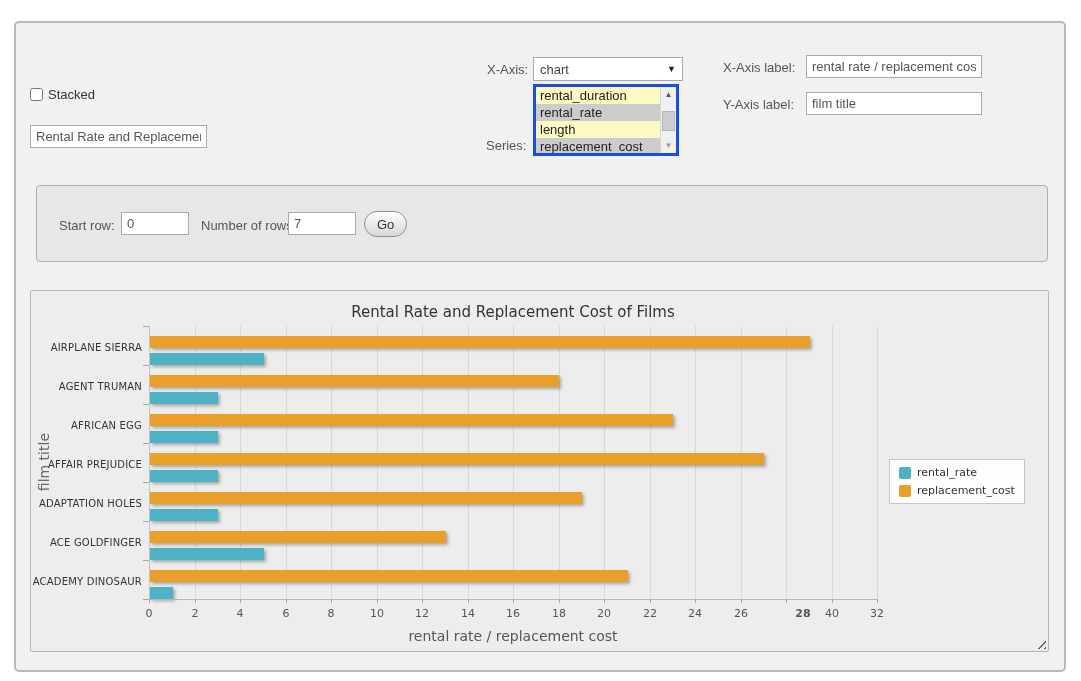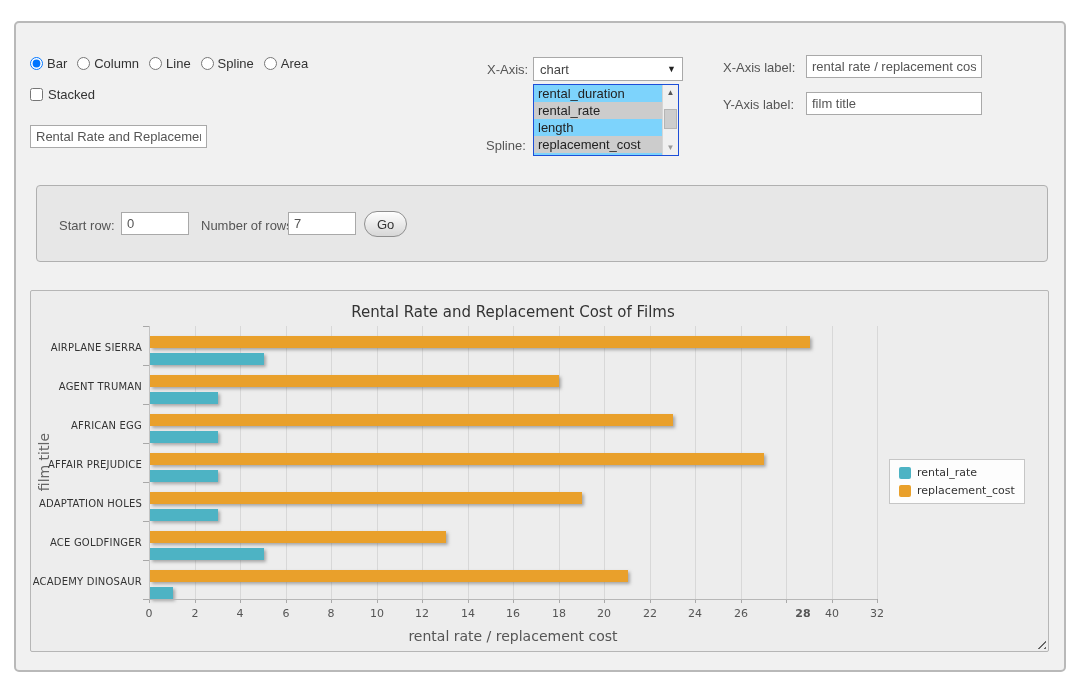--- a/index.html
+++ b/index.html
@@ -86,28 +86,6 @@
 
   <div class="fieldset"></div>
 
-  <div class="radio-group">
-      <label class="radio-item">
-        <input type="radio" name="charttype" checked="" style="">
-        <span>Bar</span>
-      </label>
-      <label class="radio-item">
-        <input type="radio" name="charttype" style="">
-        <span>Column</span>
-      </label>
-      <label class="radio-item">
-        <input type="radio" name="charttype" style="">
-        <span>Line</span>
-      </label>
-      <label class="radio-item">
-        <input type="radio" name="charttype" style="">
-        <span>Spline</span>
-      </label>
-      <label class="radio-item">
-        <input type="radio" name="charttype" style="">
-        <span>Area</span>
-      </label>
-    </div>
 
   <label class="stacked">
     <input type="checkbox" style="">

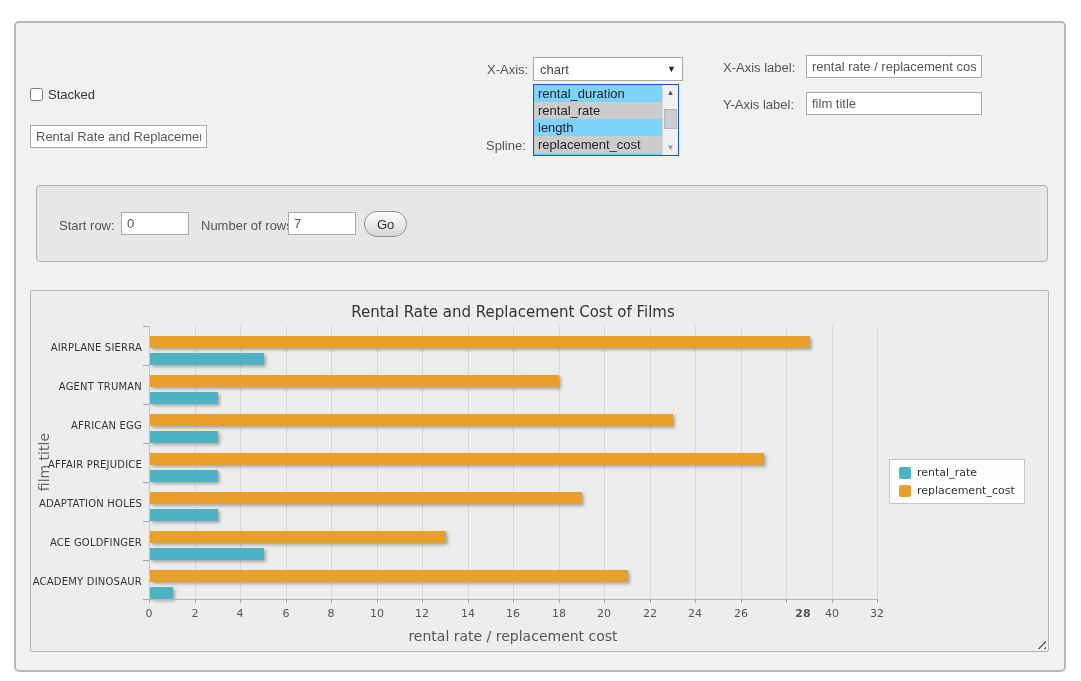--- a/index.html
+++ b/index.html
@@ -33,8 +33,8 @@
             align-items:center; justify-content:space-between; padding:0 6px; }
   .select .arrow { font-size:9px; color:#222; }
 
-  .listbox { position:absolute; left:533px; top:84px; width:146px; height:72px; background:#7dd3fc;
-             border:1px solid #1d4ed8; display:flex; overflow:hidden; }
+  .listbox { position:absolute; left:533px; top:84px; width:146px; height:72px; background:#fef9c3;
+             border:3px solid #1d4ed8; display:flex; overflow:hidden; }
   .opts { flex:1 1 auto; }
   .opt { height:17px; line-height:17px; font-size:13px; color:#222; padding:0 4px; white-space:nowrap; }
   .opt.sel { background:#cccccc; }

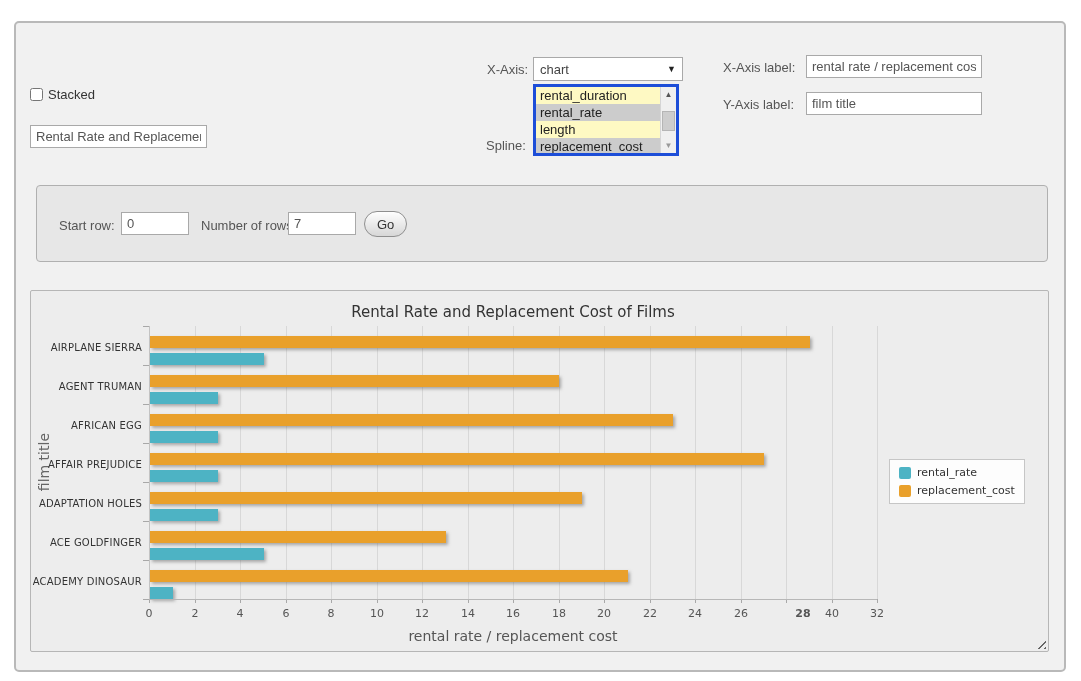--- a/index.html
+++ b/index.html
@@ -100,7 +100,7 @@
     <span class="arrow">▼</span>
   </div>
 
-  <span class="flabel" style="left:486px; top:138px;">Spline:</span>
+  <span class="flabel" style="left:486px; top:138px;">Series:</span>
   <div class="listbox">
     <div class="opts">
         <div class="opt">rental_duration</div>

